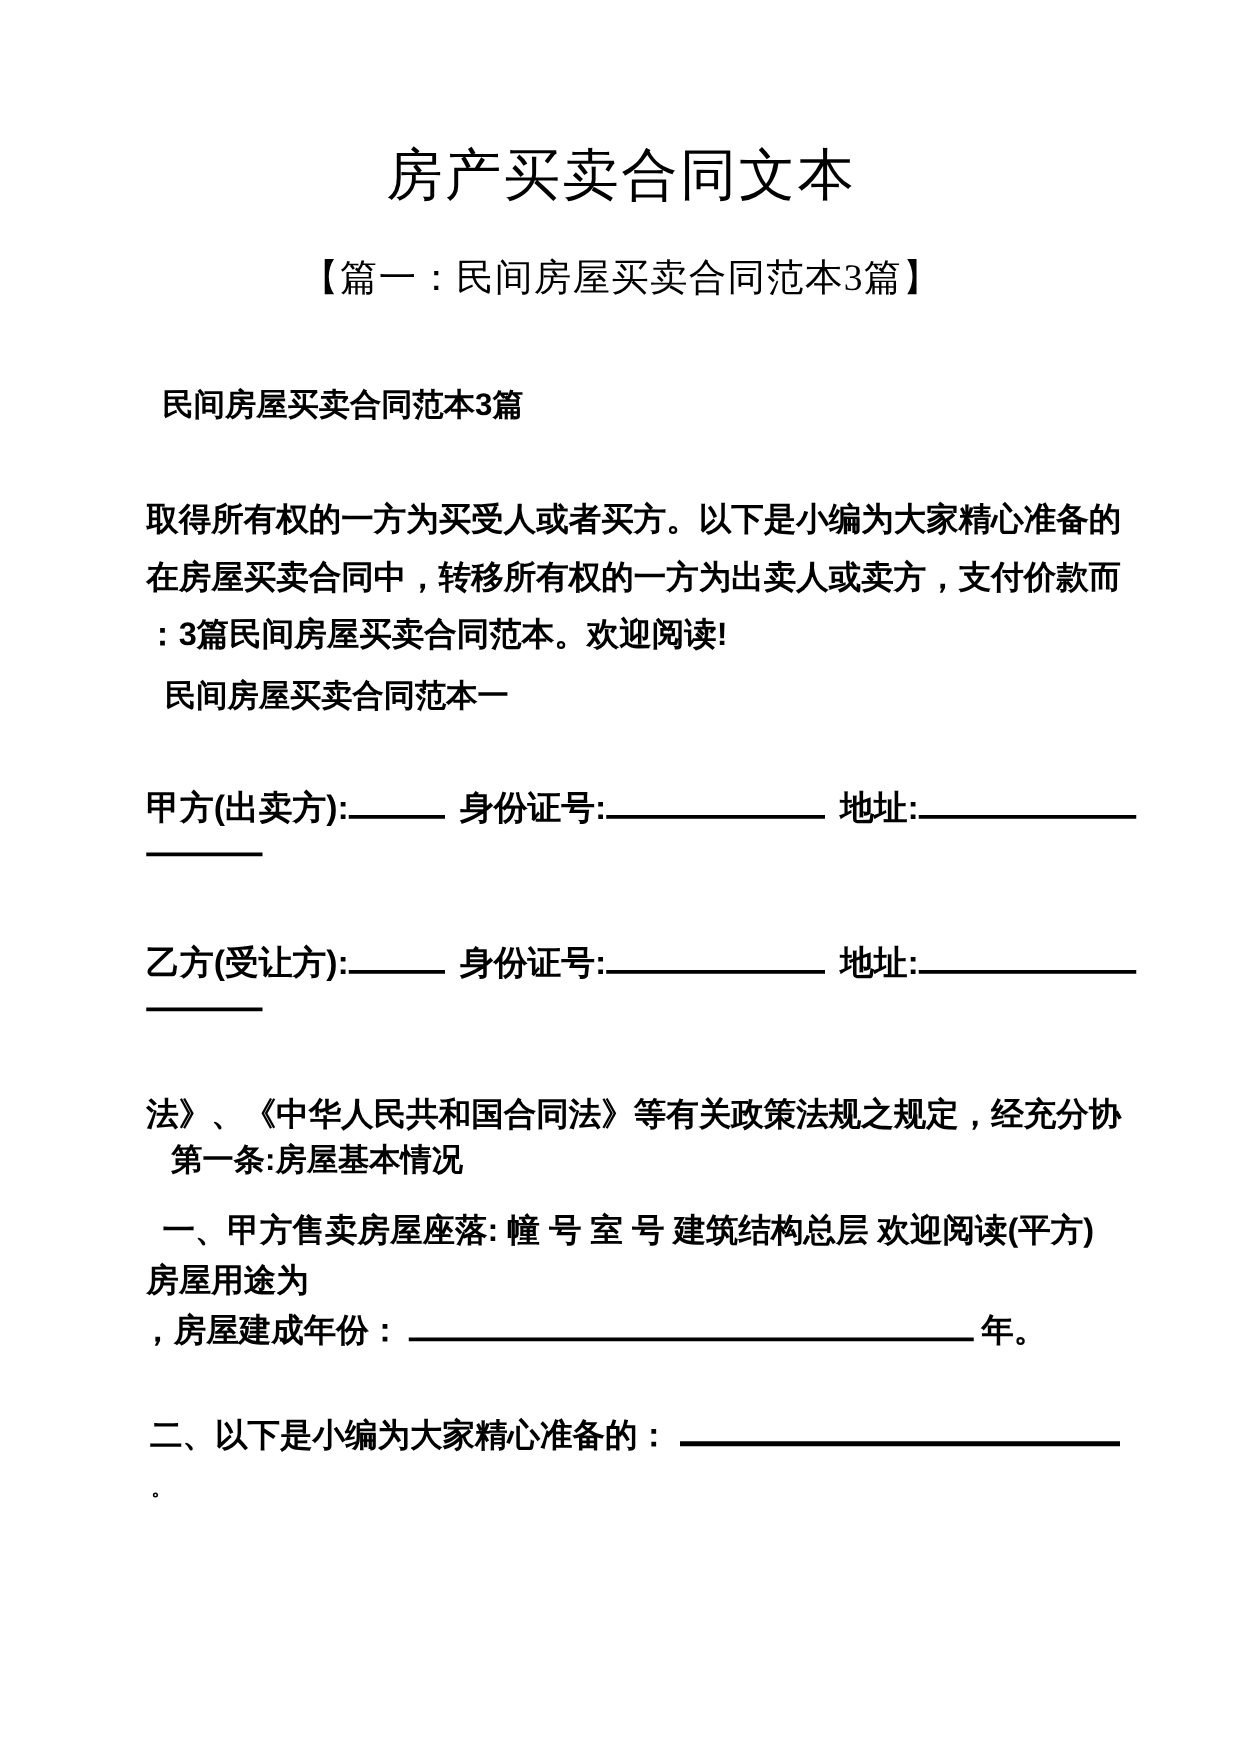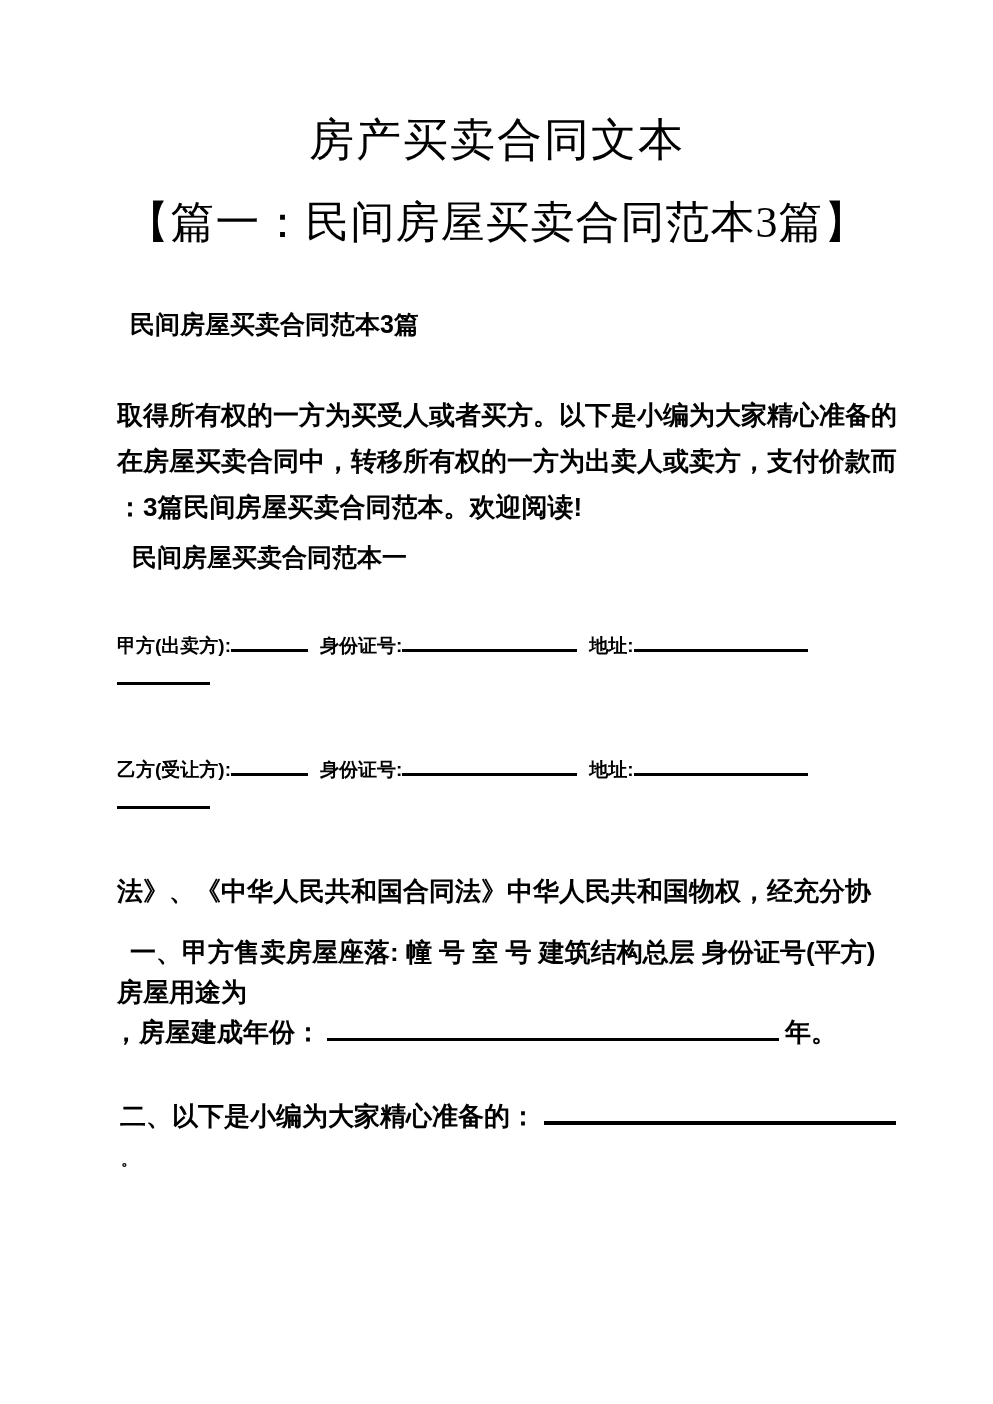--- a/index.html
+++ b/index.html
@@ -36,7 +36,7 @@
     margin: 30px 0 0 0;
     font-family: "Liberation Serif", "DejaVu Serif", serif;
     font-weight: 500;
-    font-size: 44px;
+    font-size: 30px;
     line-height: 46px;
     text-align: center;
     letter-spacing: 1px;

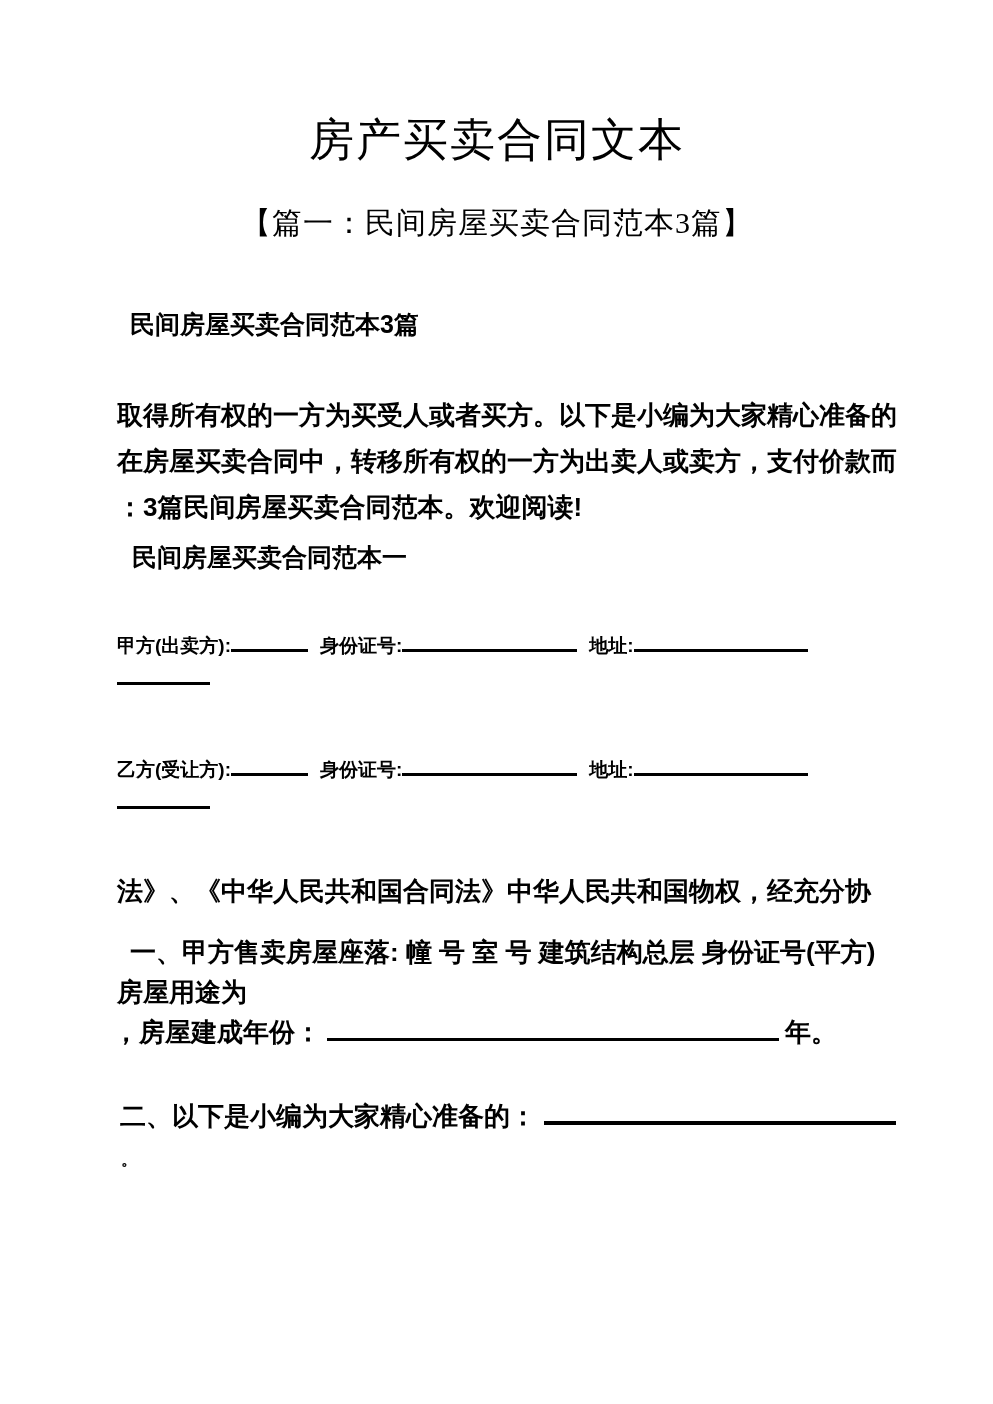--- a/index.html
+++ b/index.html
@@ -66,7 +66,7 @@
   }
   .party-row {
     margin-top: 44px;
-    font-size: 19px;
+    font-size: 27px;
     font-weight: 700;
     line-height: 44px;
     white-space: nowrap;

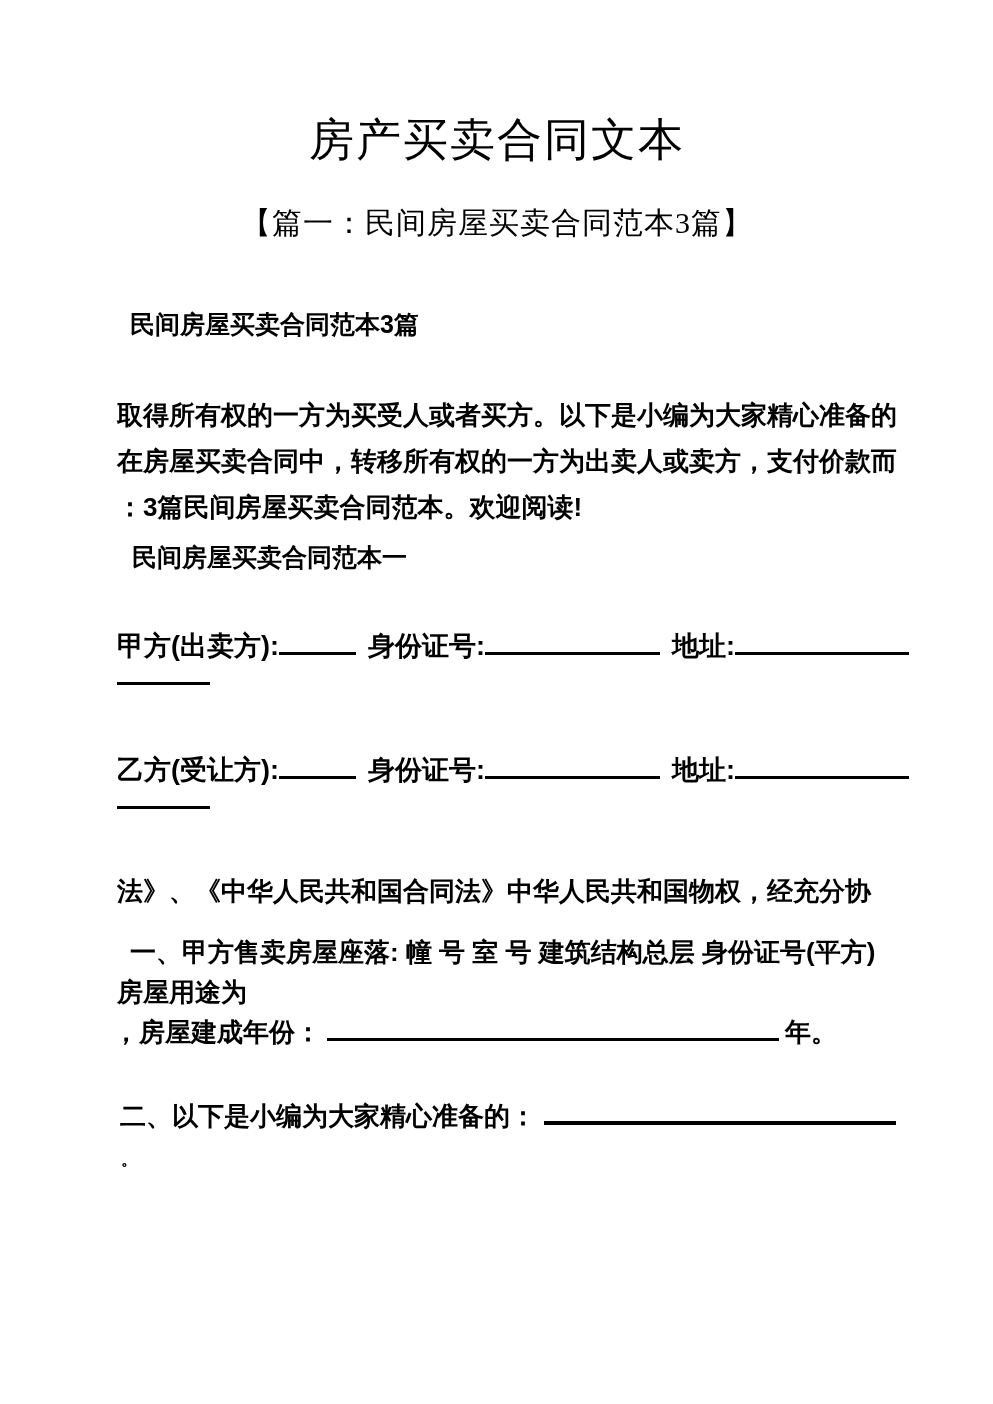--- a/index.html
+++ b/index.html
@@ -148,7 +148,7 @@
   <div class="overflow-blank"></div>
 
   <div class="para legal-para">
-    <div class="line">法》、《中华人民共和国合同法》中华人民共和国物权，经充分协</div>
+    <div class="line">法》、《中华人民共和国合同法》等有关政策法规之规定，经充分协</div>
   </div>
 
 

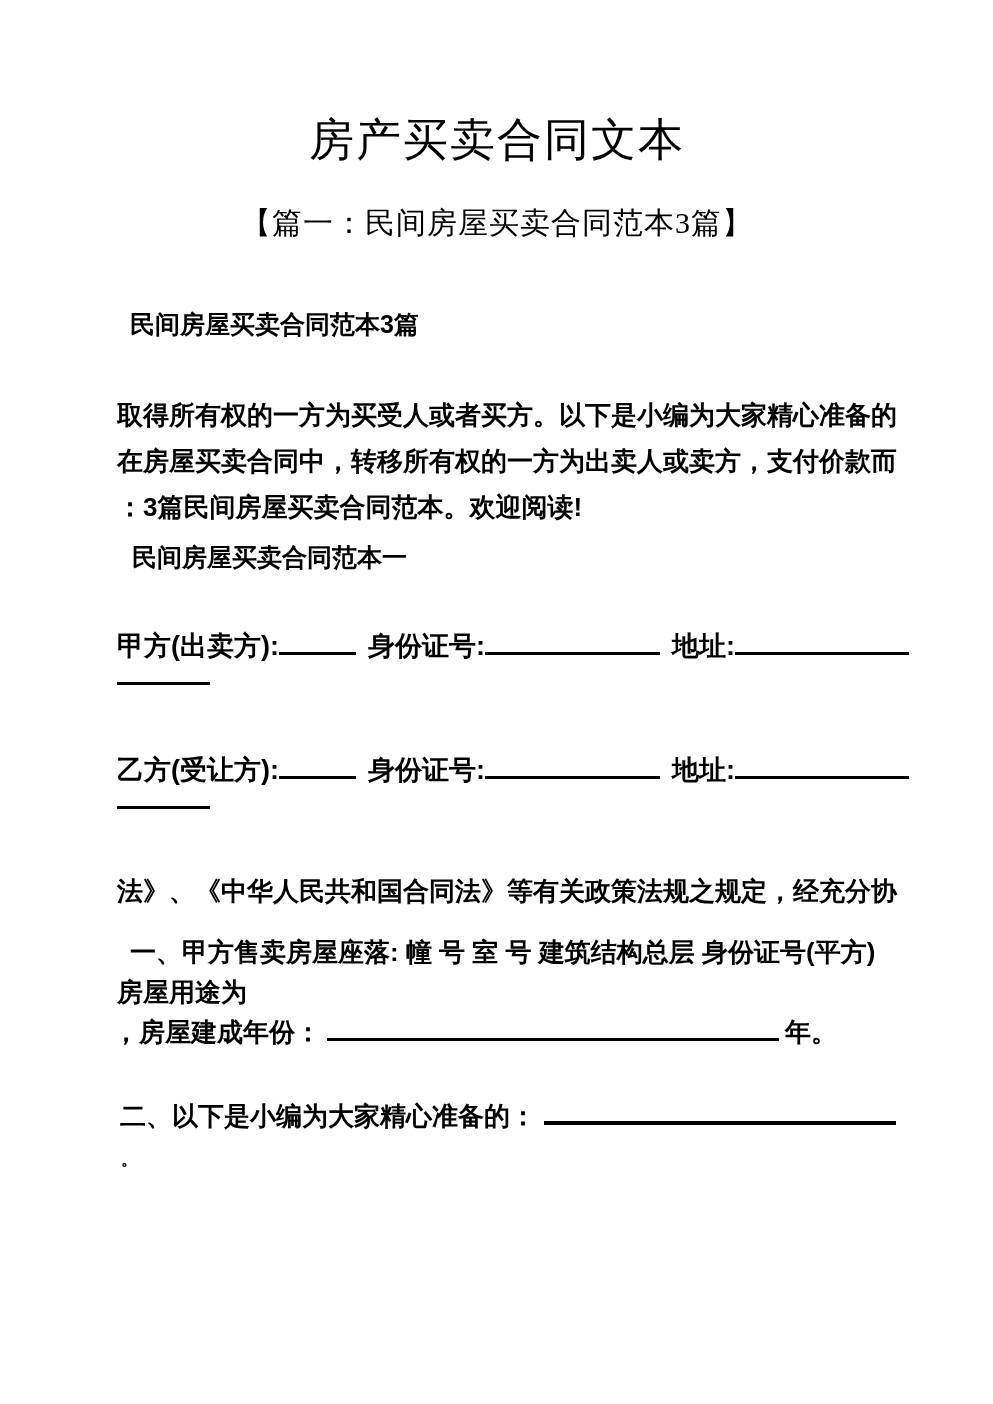--- a/index.html
+++ b/index.html
@@ -151,6 +151,7 @@
     <div class="line">法》、《中华人民共和国合同法》等有关政策法规之规定，经充分协</div>
   </div>
 
+  <div class="article-heading">第一条:房屋基本情况</div>
 
   <div class="clause1">
     <div class="line indent">一、甲方售卖房屋座落: 幢 号 室 号 建筑结构总层 身份证号(平方)</div>

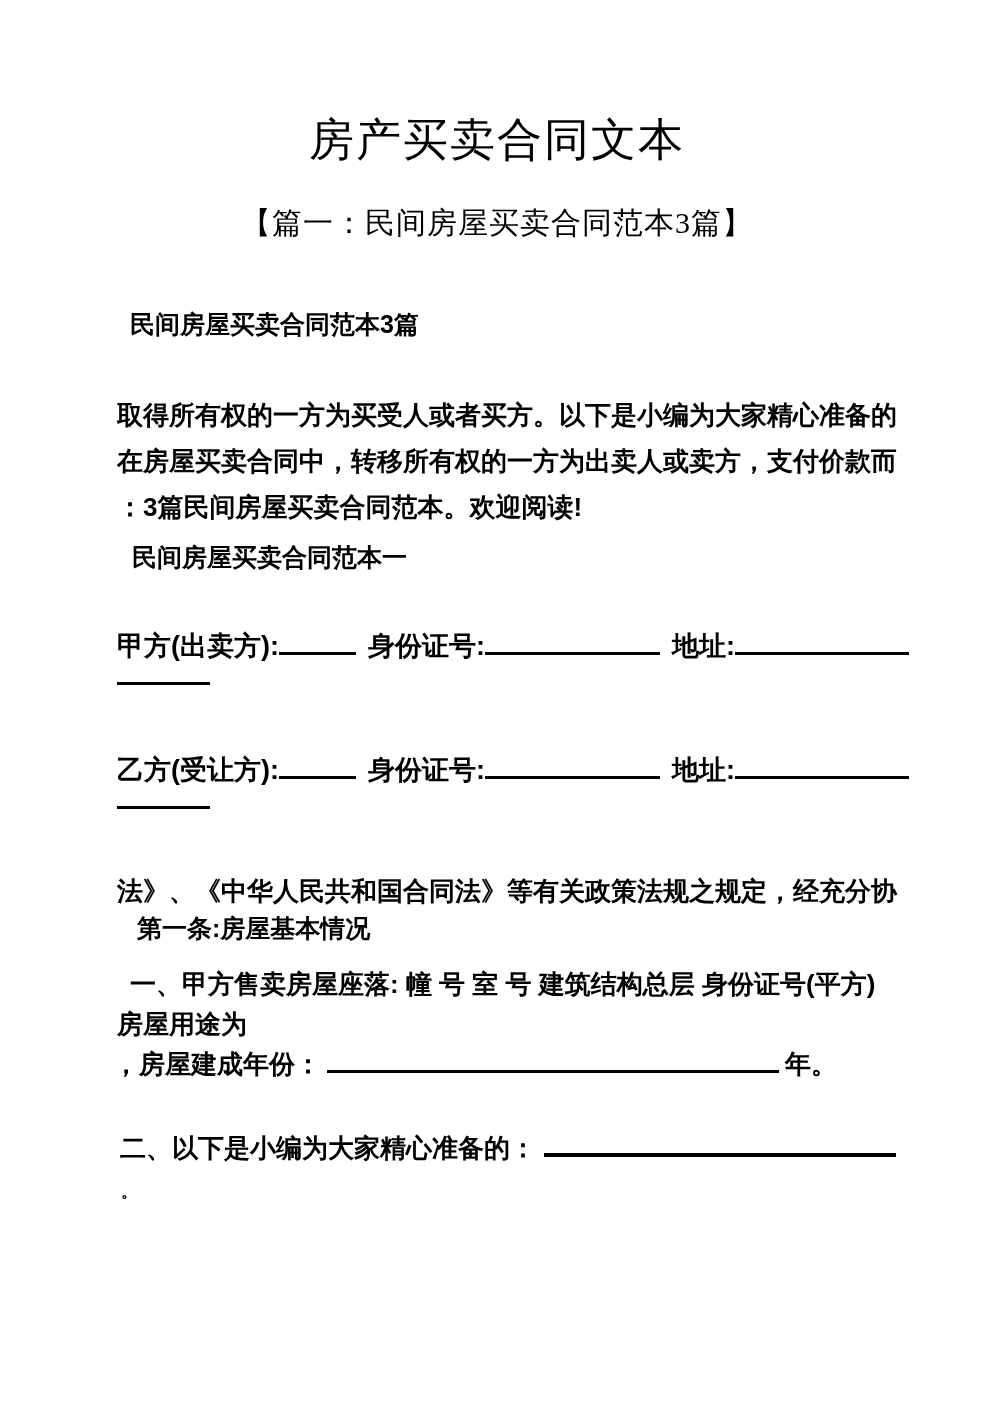--- a/index.html
+++ b/index.html
@@ -154,7 +154,7 @@
   <div class="article-heading">第一条:房屋基本情况</div>
 
   <div class="clause1">
-    <div class="line indent">一、甲方售卖房屋座落: 幢 号 室 号 建筑结构总层 身份证号(平方)</div>
+    <div class="line indent">一、甲方售卖房屋座落: 幢 号 室 号 建筑结构总层 欢迎阅读(平方)</div>
     <div class="line">房屋用途为</div>
     <div class="line year-line"><span>，房屋建成年份：</span><span class="blank w452"></span><span>年。</span></div>
   </div>

